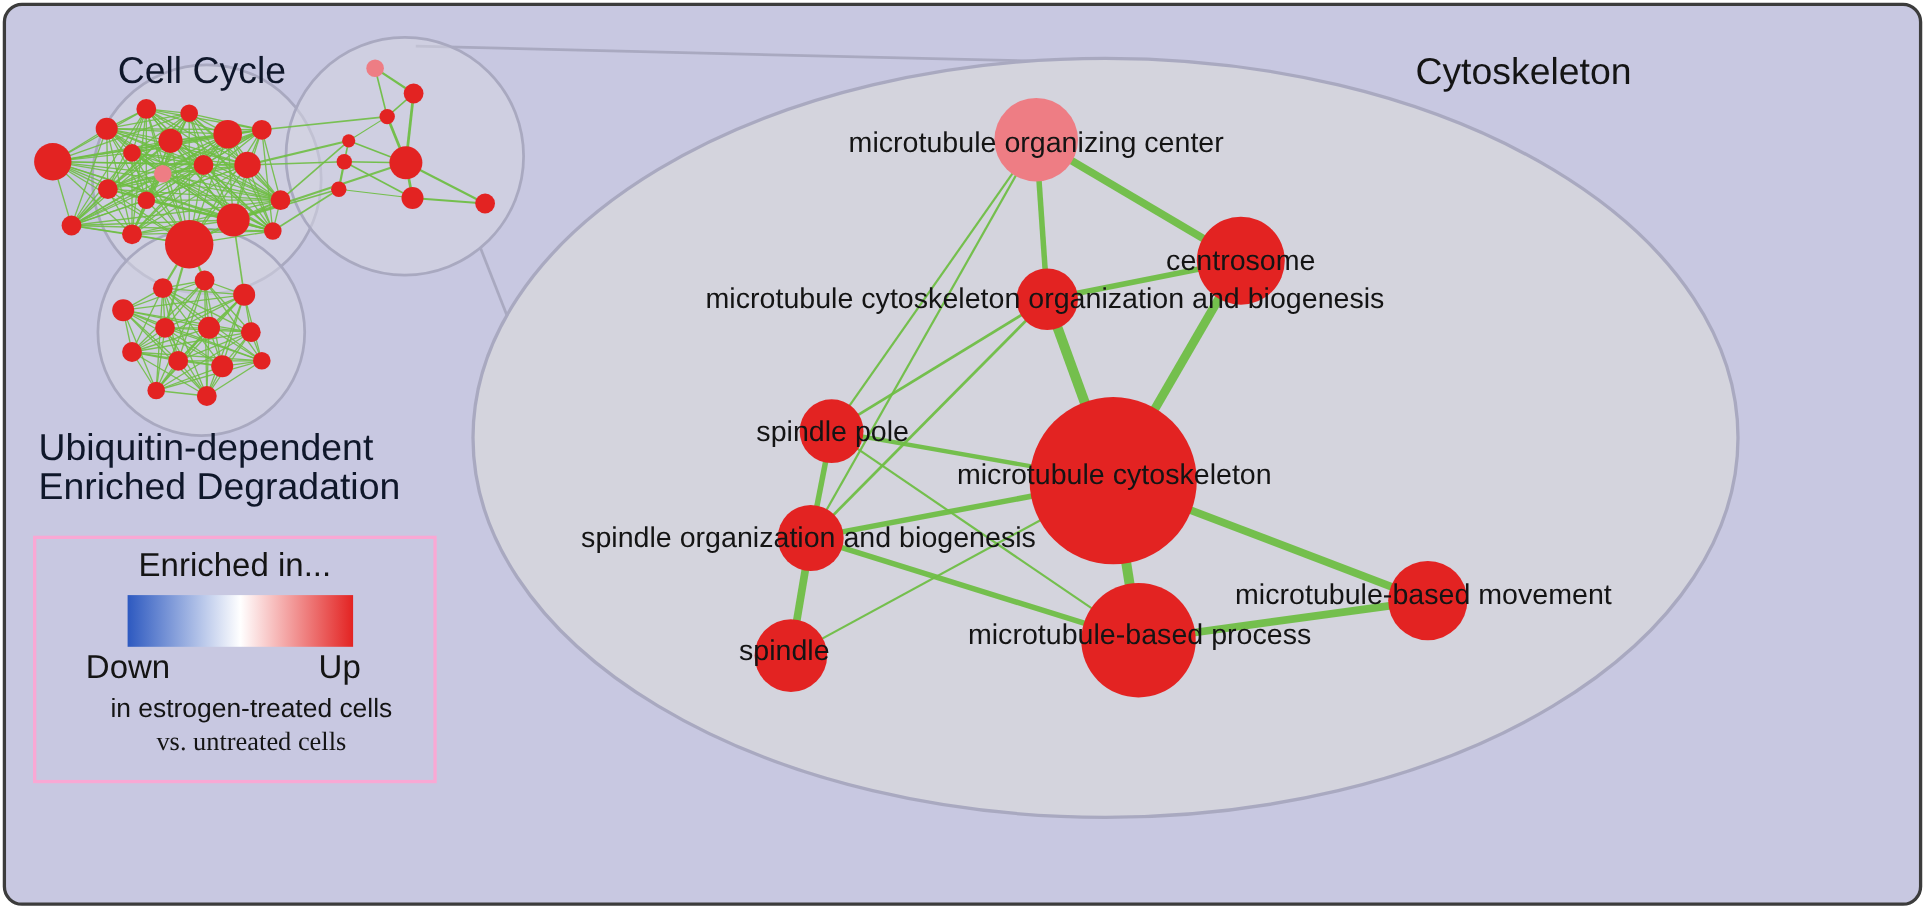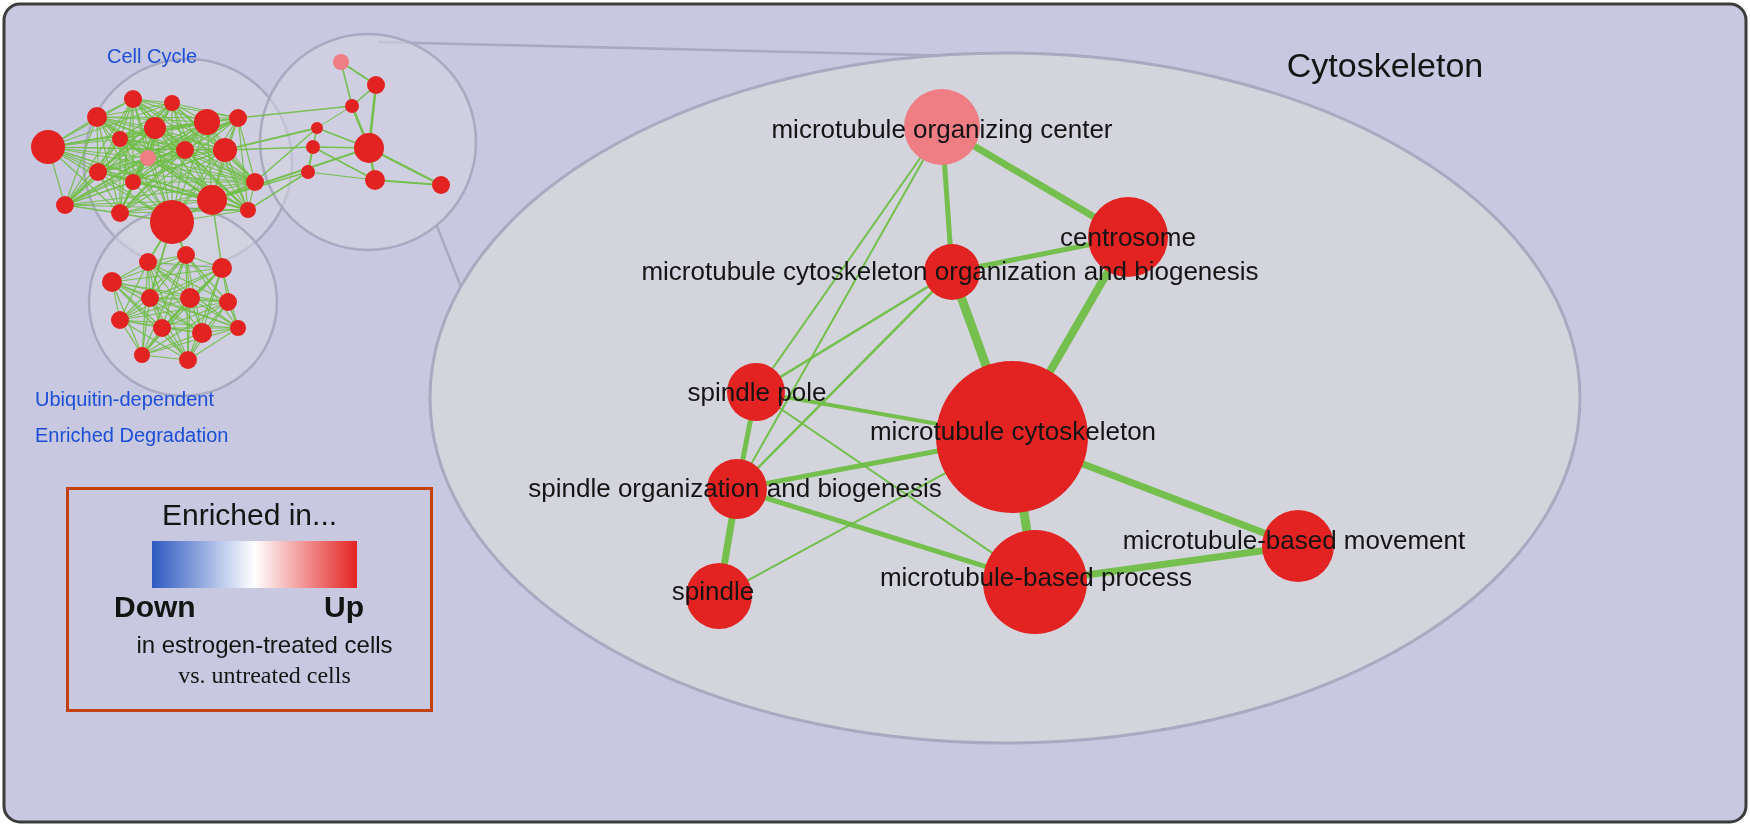--- a/index.html
+++ b/index.html
@@ -12,7 +12,7 @@
   }
   #scene { position: absolute; left: 0; top: 0; }
   .overlay { position: absolute; white-space: nowrap; }
-  .gray-label { font-size: 20px; color: #1d4ed8; }
+  .gray-label { font-size: 34px; color: #0f172a; }
   .zoom-title { font-size: 34px; color: #141414; text-align: center; line-height: 40px; }
   .legend {
     position: absolute;

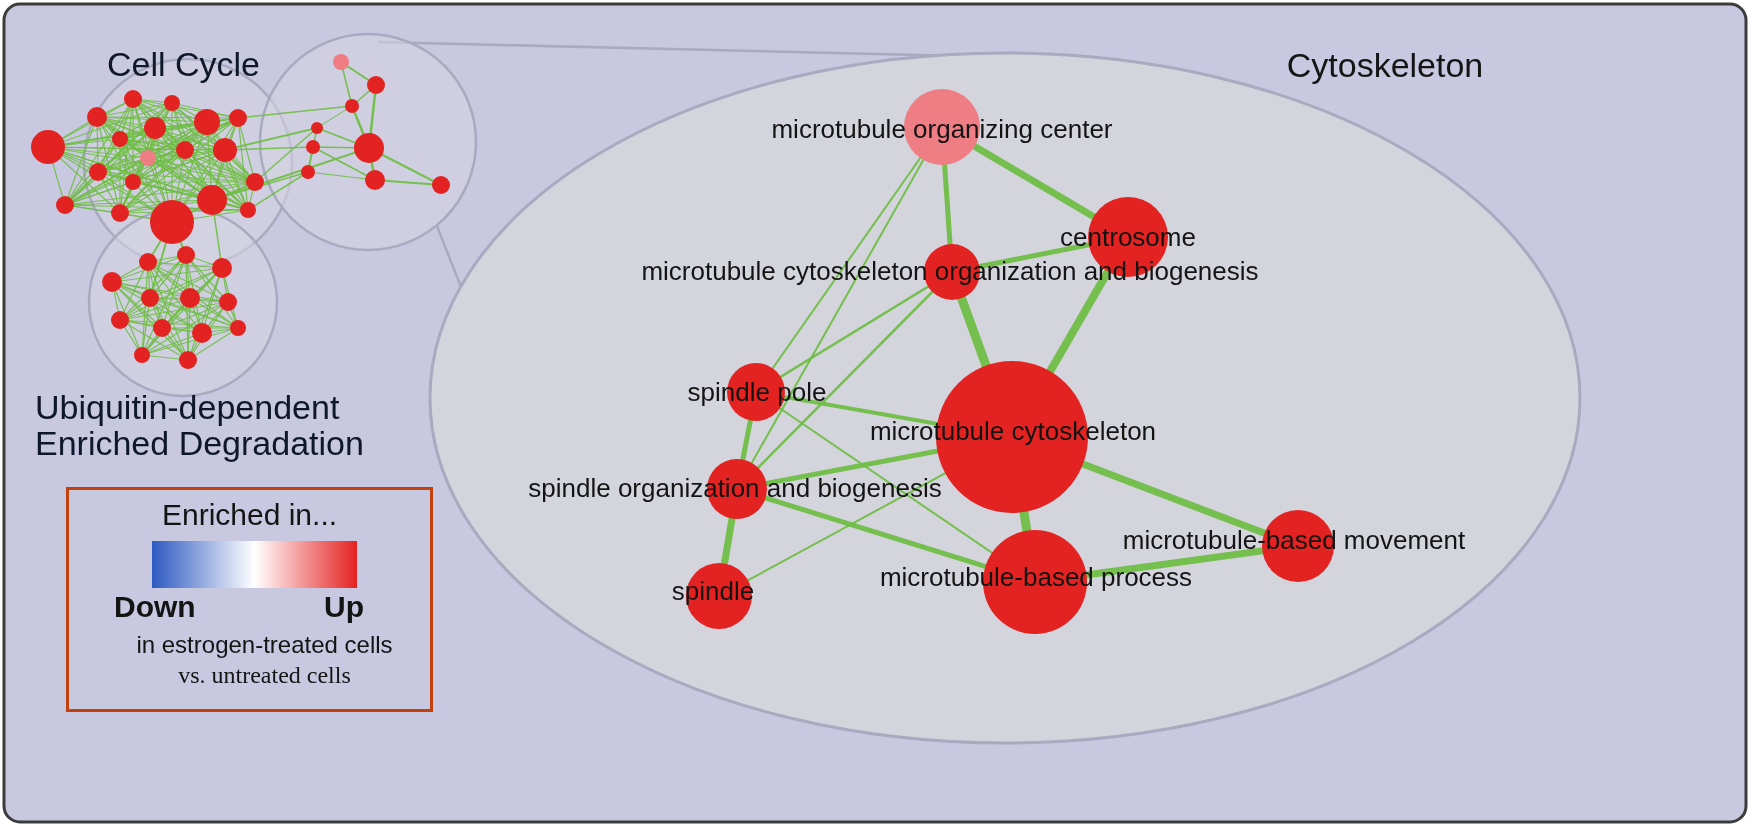--- a/index.html
+++ b/index.html
@@ -18,9 +18,8 @@
     position: absolute;
     left: 30px; top: 487px;
     width: 367px; height: 225px;
-    border: 3px solid #c2410c;
+    border: 3px solid #f9a8d4;
     box-sizing: border-box;
-    margin-left: 36px;
   }
   .legend-title {
     position: absolute; left: 0; top: 8px; width: 100%;

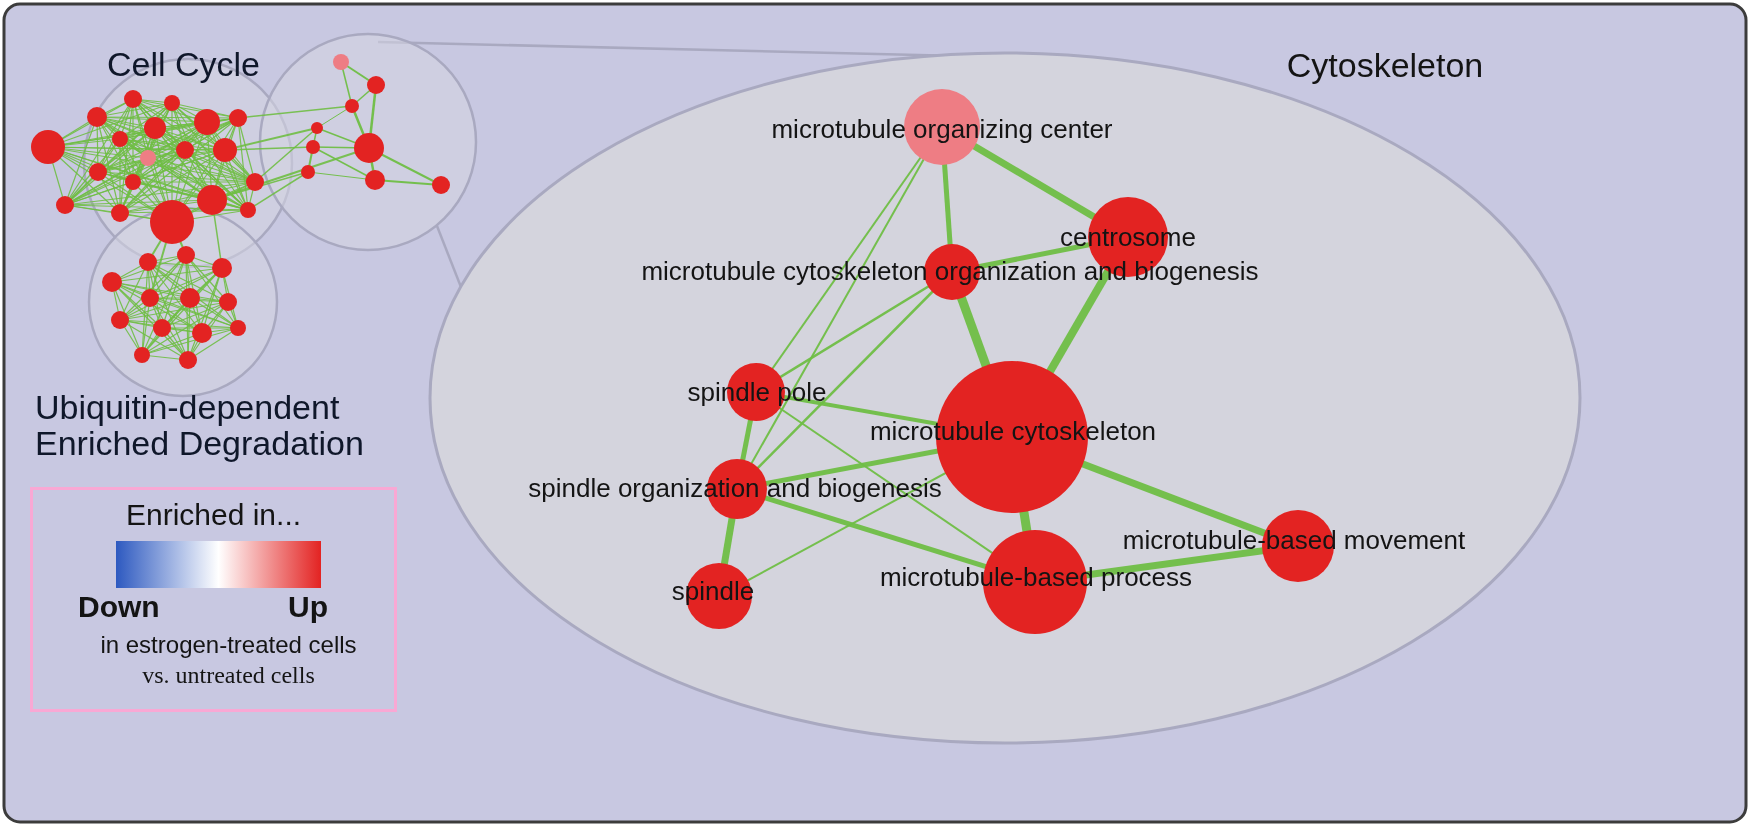--- a/index.html
+++ b/index.html
@@ -32,7 +32,7 @@
   .legend-row {
     position: absolute; left: 45px; top: 100px; width: 250px;
     display: flex; justify-content: space-between;
-    font-size: 30px; color: #141414; font-weight: bold;
+    font-size: 30px; color: #141414;
   }
   .legend-note {
     position: absolute; left: 0; width: 100%;

